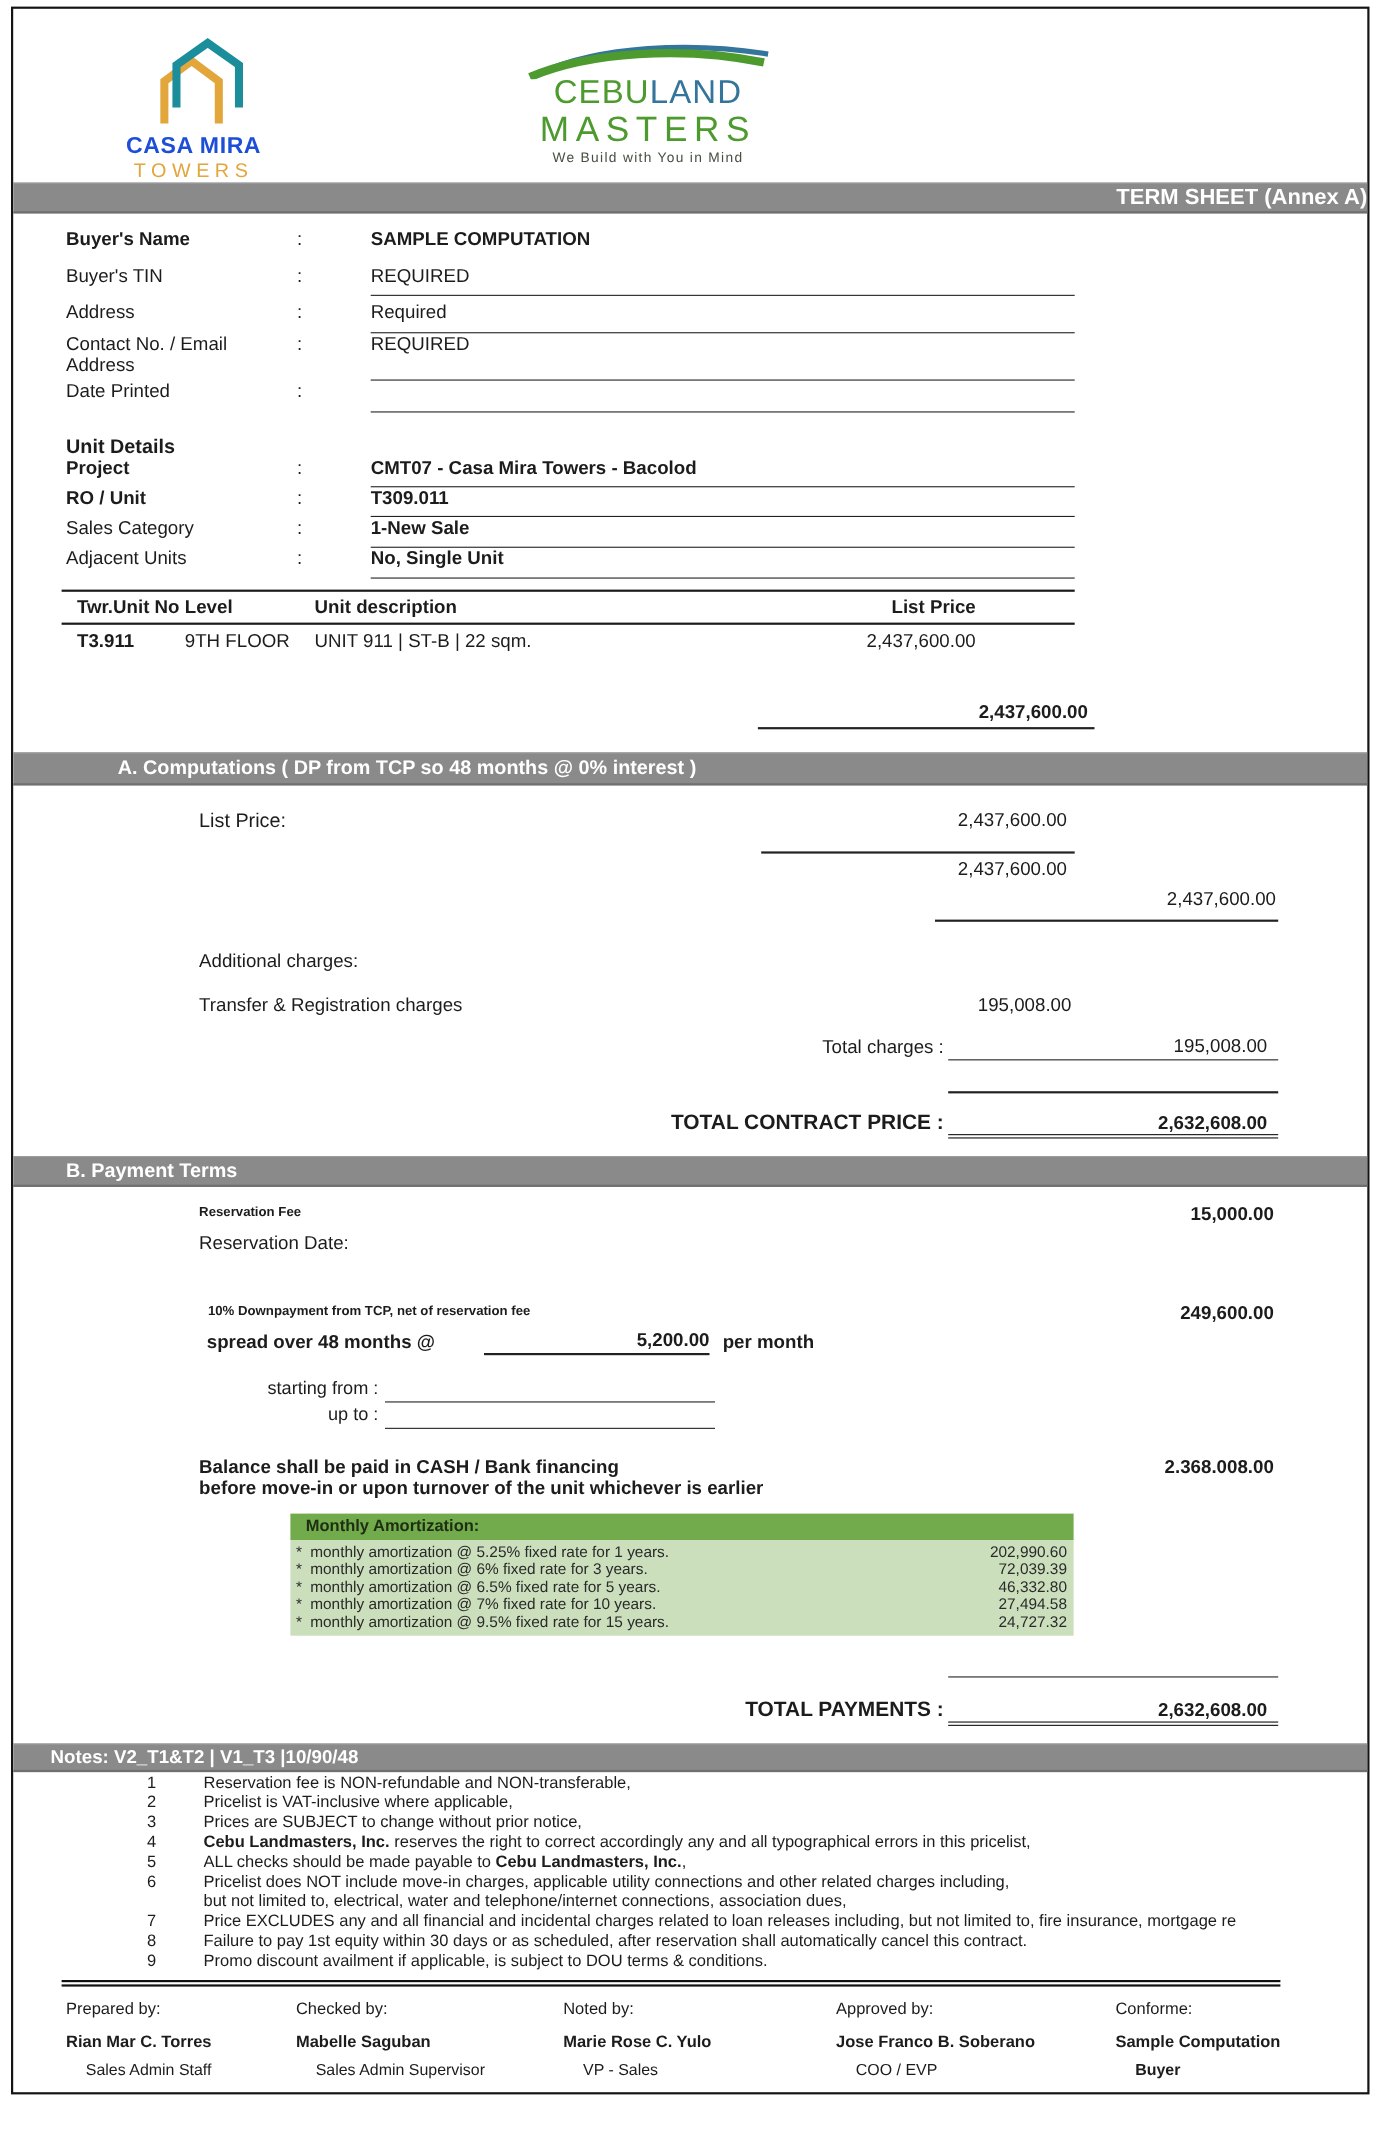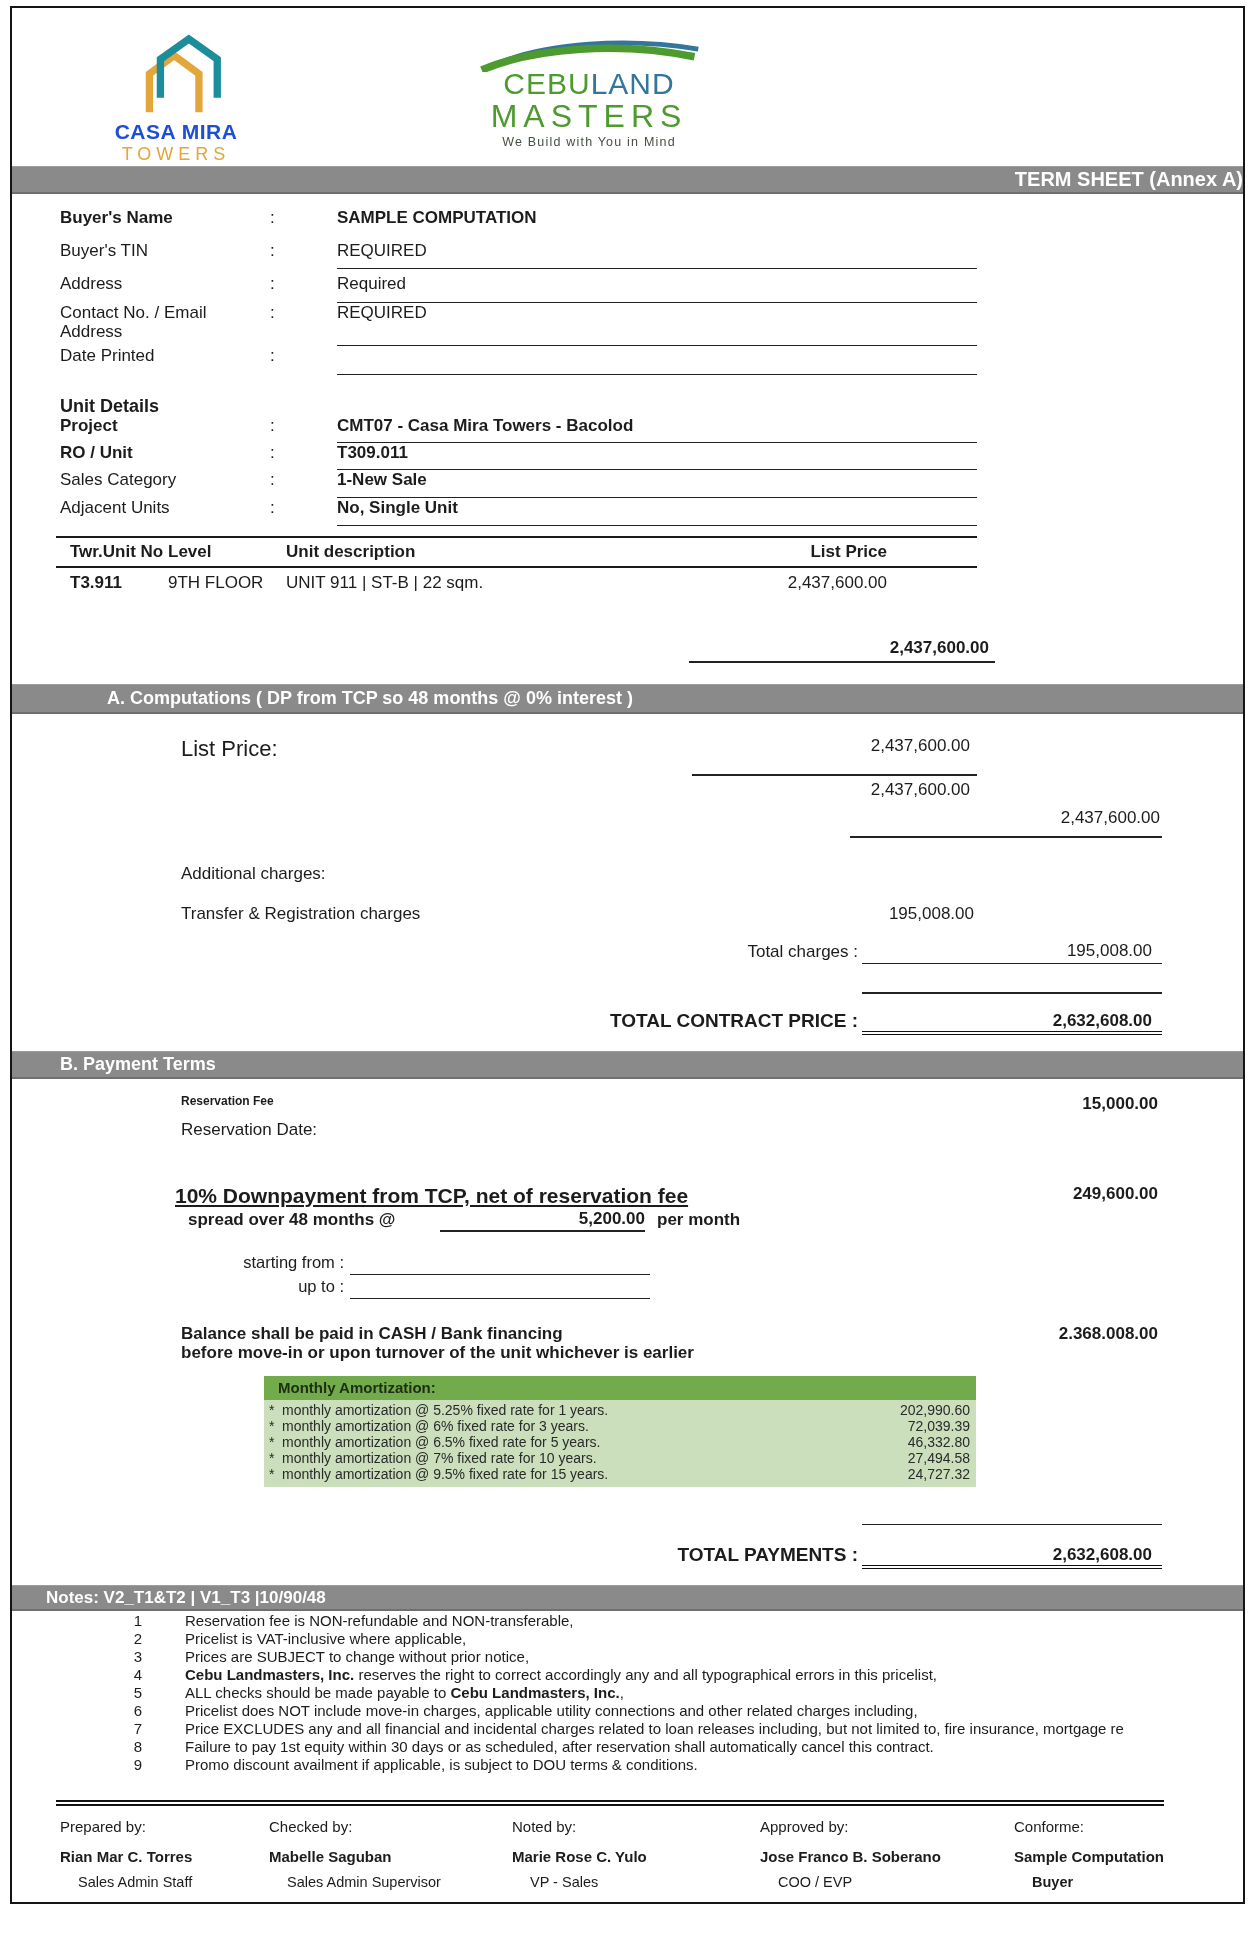--- a/index.html
+++ b/index.html
@@ -167,7 +167,7 @@
       <span>A. Computations ( DP from TCP so 48 months @ 0% interest )</span>
     </div>
 
-    <div class="abs" style="left:169px;top:728px;font-size:22px;">List Price:</div>
+    <div class="abs" style="left:169px;top:728px;font-size:18px;">List Price:</div>
     <div class="abs amt" style="left:716px;top:728px;width:242px;">2,437,600.00</div>
 
     <div class="abs" style="left:680px;top:766px;width:285px;border-top:2px solid #222;"></div>

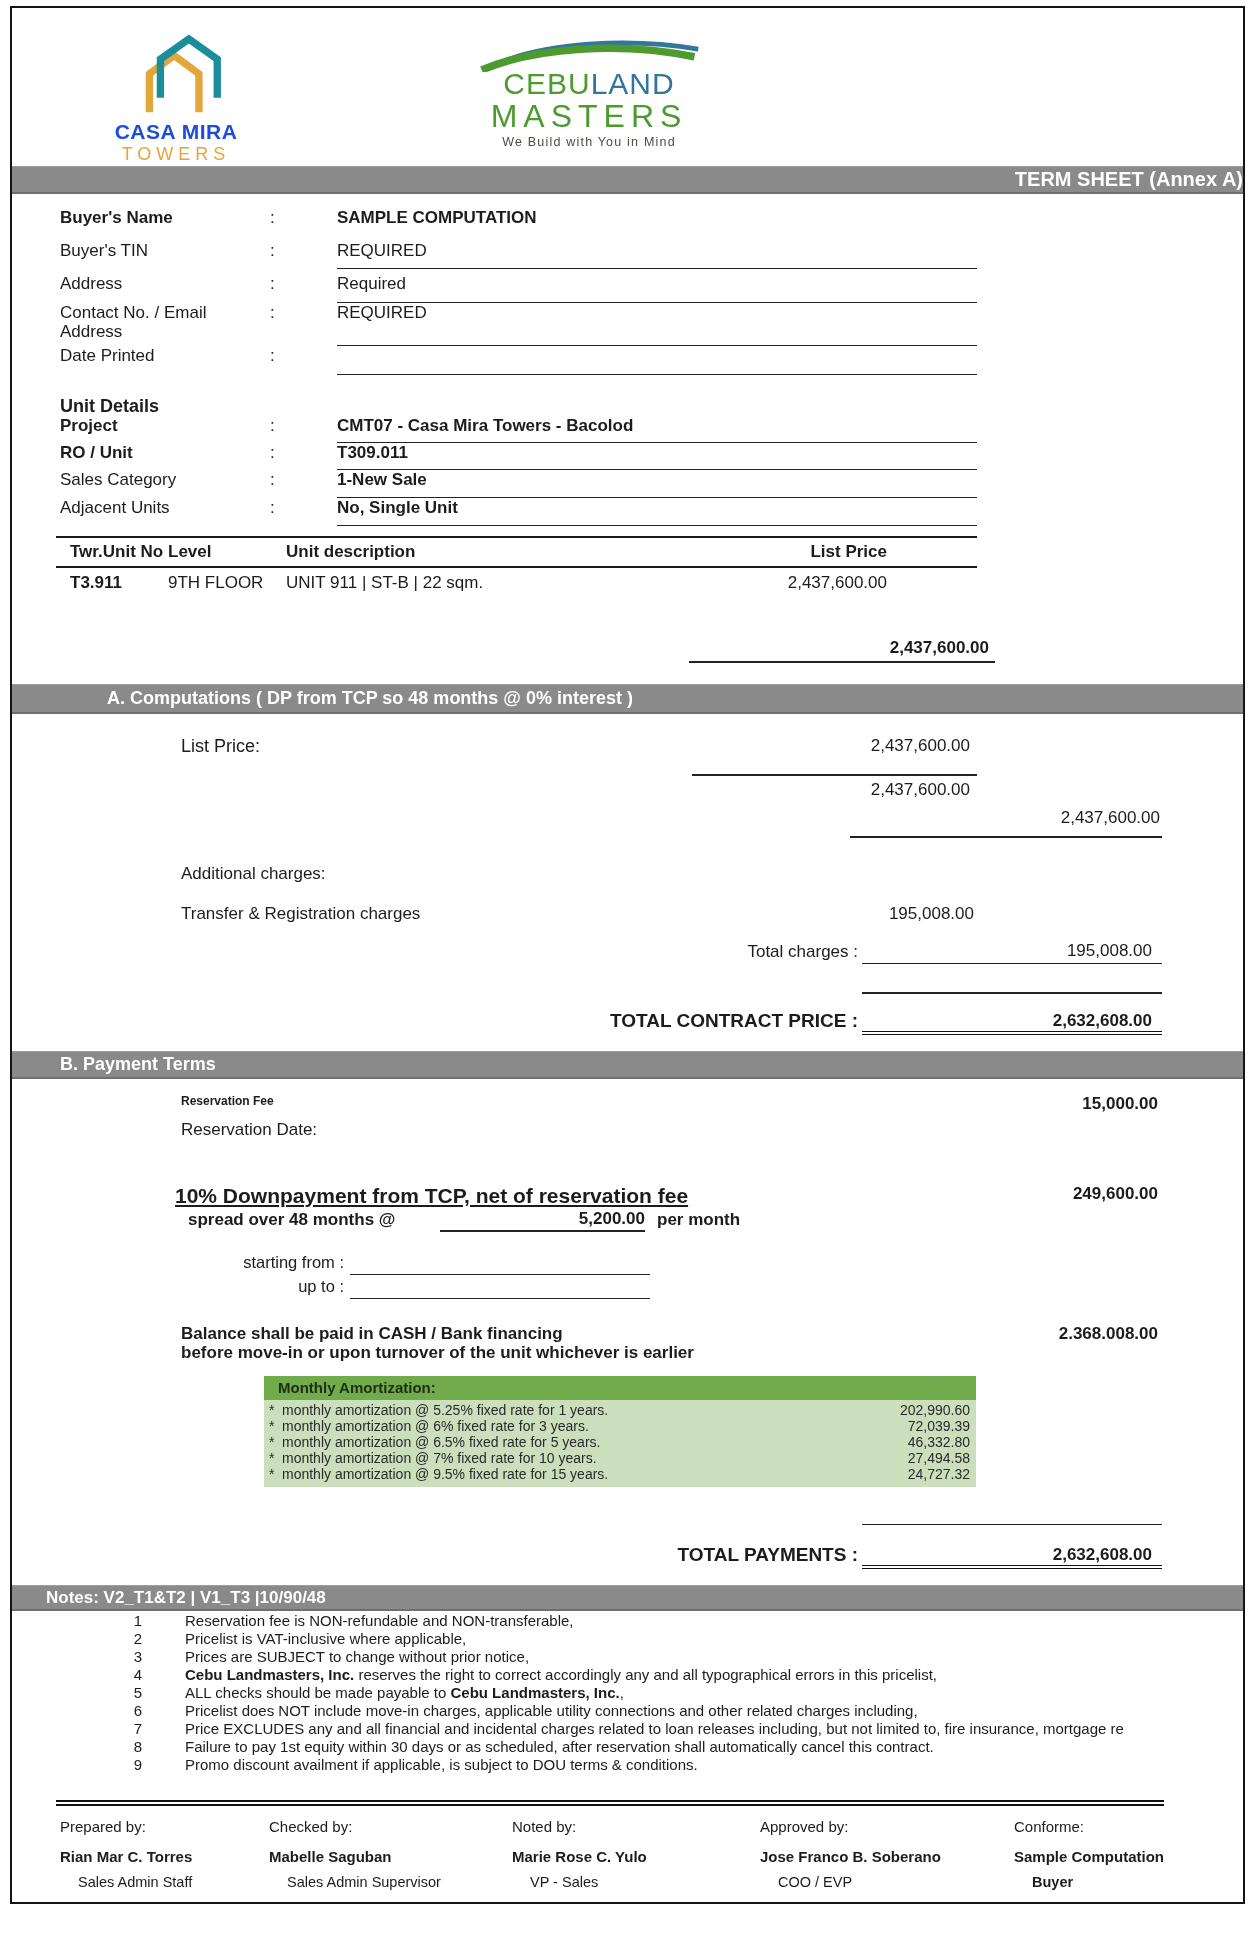--- a/index.html
+++ b/index.html
@@ -197,7 +197,7 @@
     <div class="abs amt b" style="left:905px;top:1086px;width:241px;">15,000.00</div>
     <div class="abs" style="left:169px;top:1112px;font-size:17px;">Reservation Date:</div>
 
-    <div class="abs b" style="left:163px;top:1176px;font-size:21px;text-decoration:underline;">10% Downpayment from TCP, net of reservation fee</div>
+    <div class="abs b" style="left:177px;top:1176px;font-size:12px;">10% Downpayment from TCP, net of reservation fee</div>
     <div class="abs amt b" style="left:905px;top:1176px;width:241px;">249,600.00</div>
 
     <div class="abs b" style="left:176px;top:1202px;font-size:17px;">spread over 48 months  @</div>

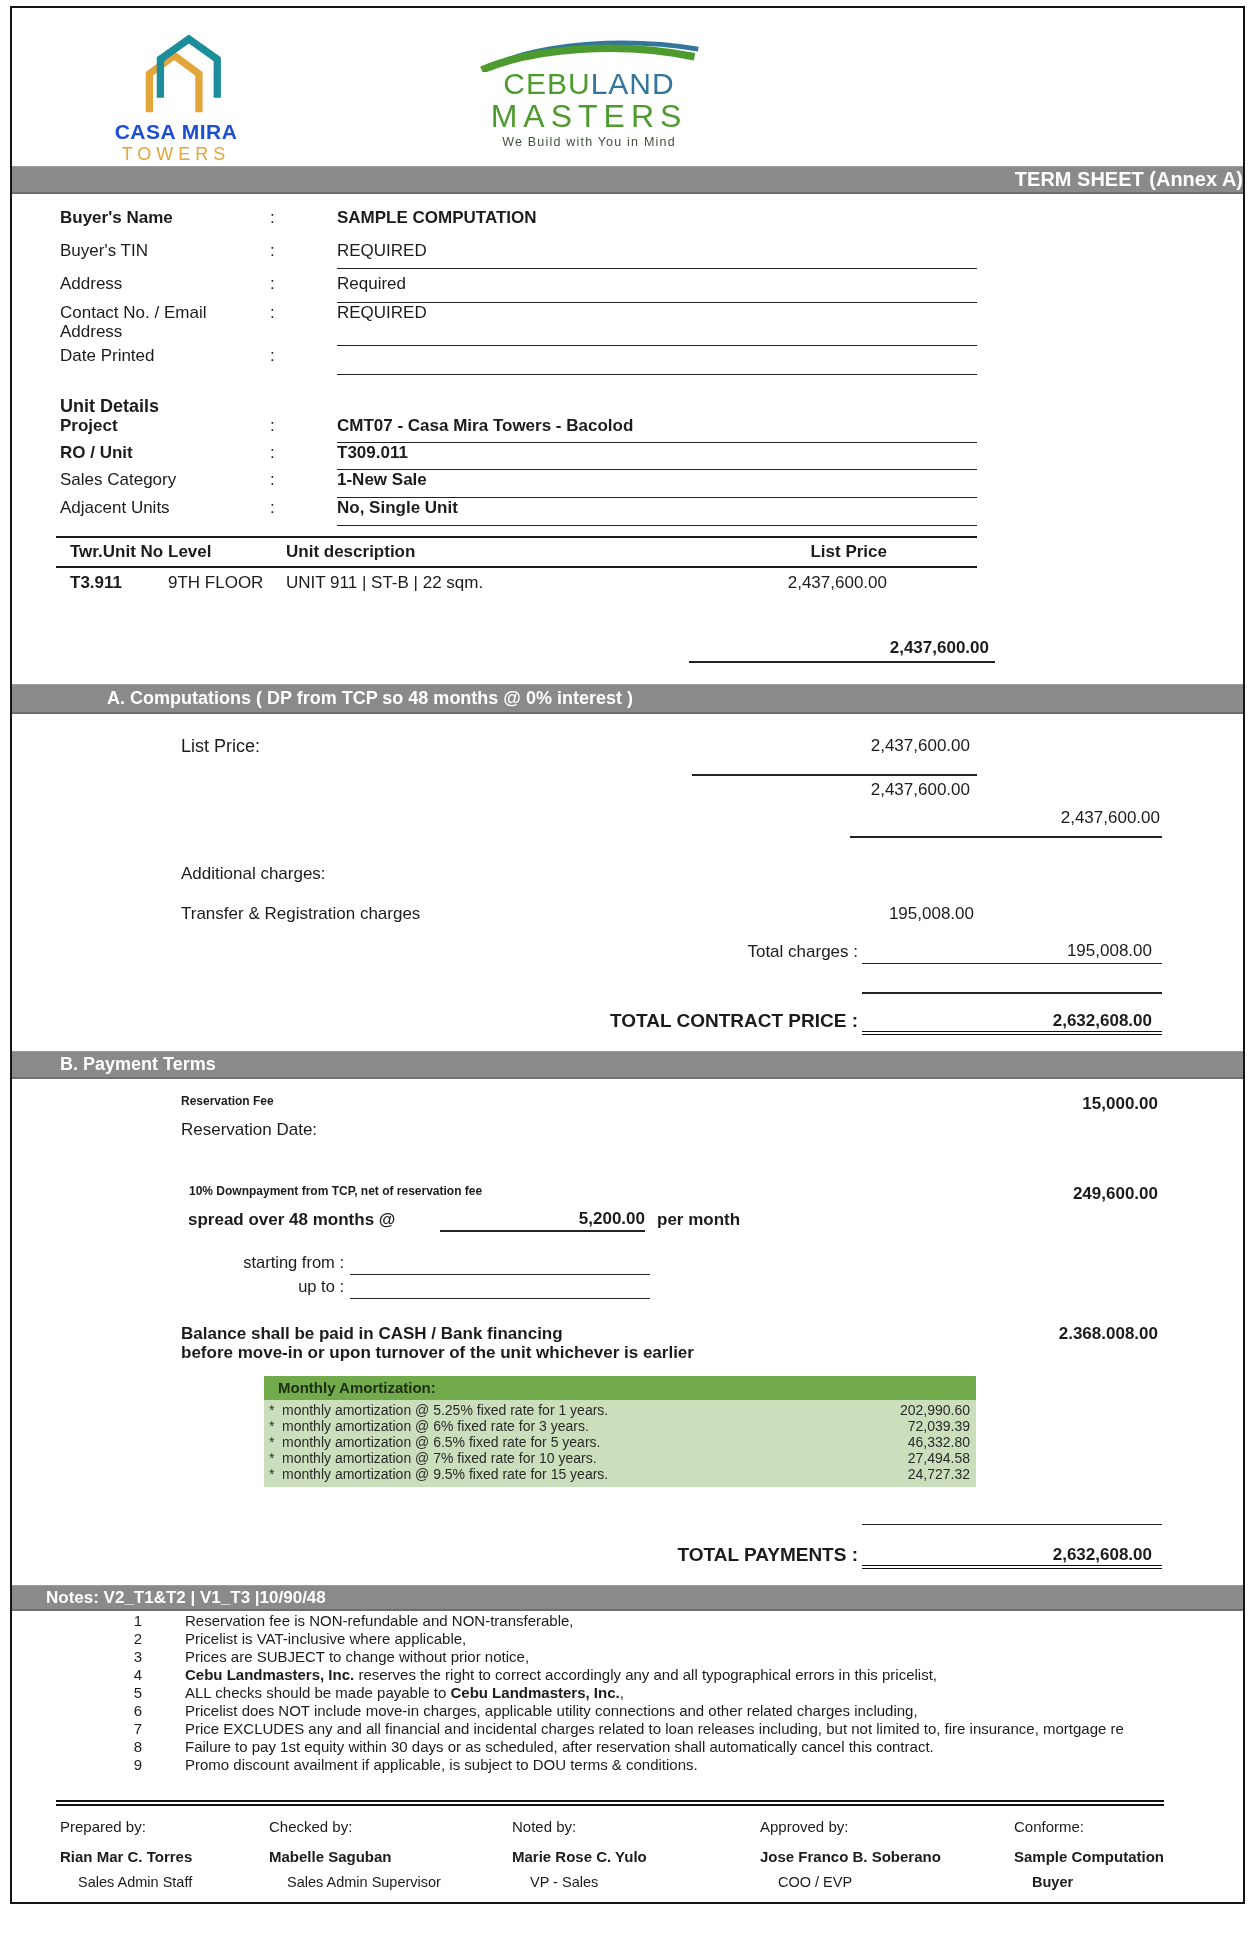--- a/index.html
+++ b/index.html
@@ -280,6 +280,10 @@
           <span class="note-txt"><span>Pricelist does NOT include move-in charges, applicable utility connections and other related charges including,</span></span>
         </div>
         <div class="note-line">
+          <span class="note-num"></span>
+          <span class="note-txt"><span> but not limited to, electrical, water and telephone/internet connections, association dues,</span></span>
+        </div>
+        <div class="note-line">
           <span class="note-num">7</span>
           <span class="note-txt"><span>Price EXCLUDES any and all financial and incidental charges related to loan releases including, but not limited to, fire insurance, mortgage re</span></span>
         </div>

